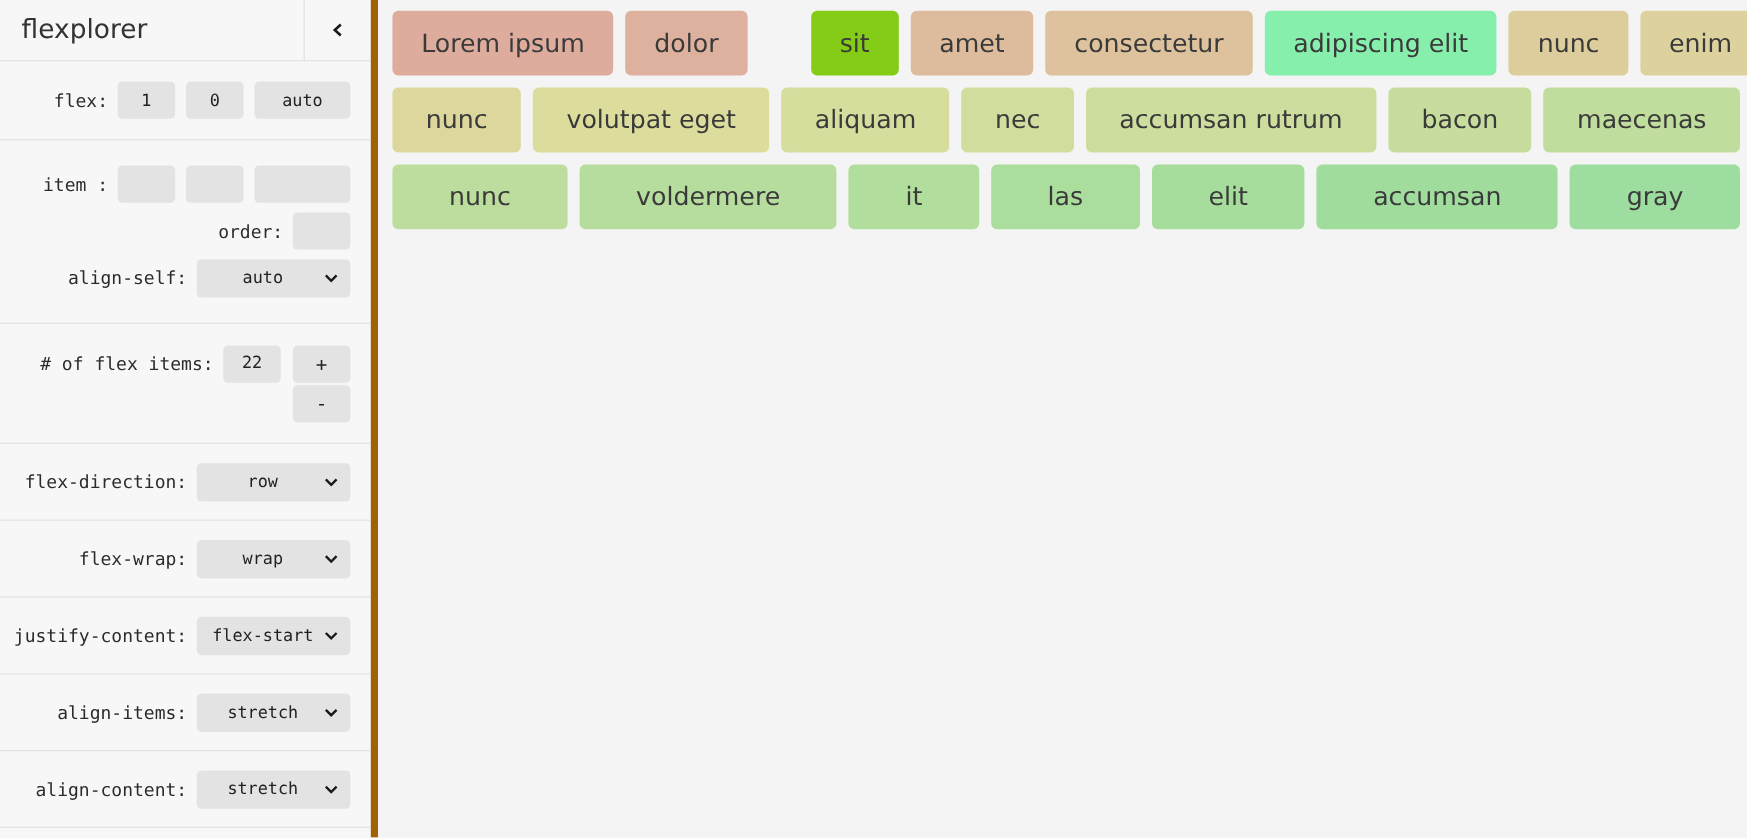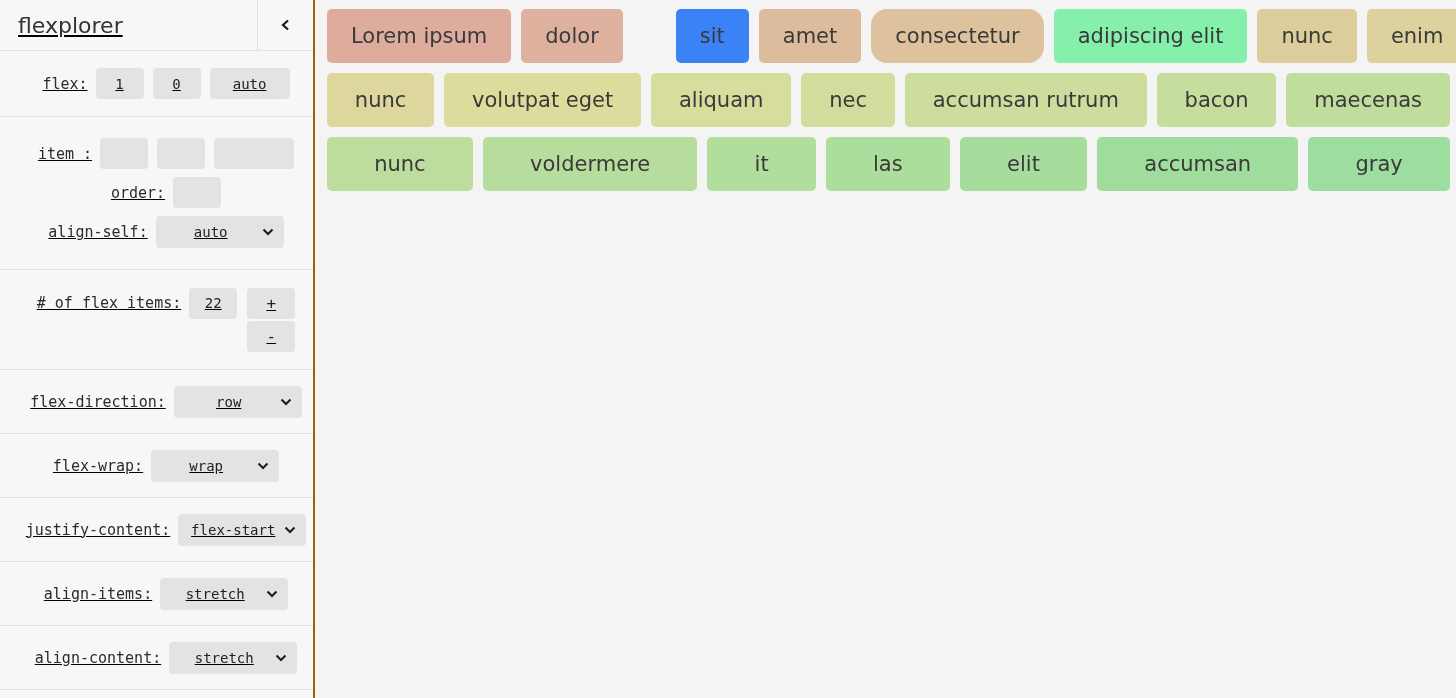--- a/index.html
+++ b/index.html
@@ -18,11 +18,10 @@
     min-width: 315px;
     height: 100%;
     background: #f7f7f7;
-    border-right: 2px solid #a16207;
+    border-right: 6px solid #a16207;
     box-sizing: border-box;
     display: flex;
     flex-direction: column;
-    text-decoration: underline;
   }
   .header {
     height: 51px;

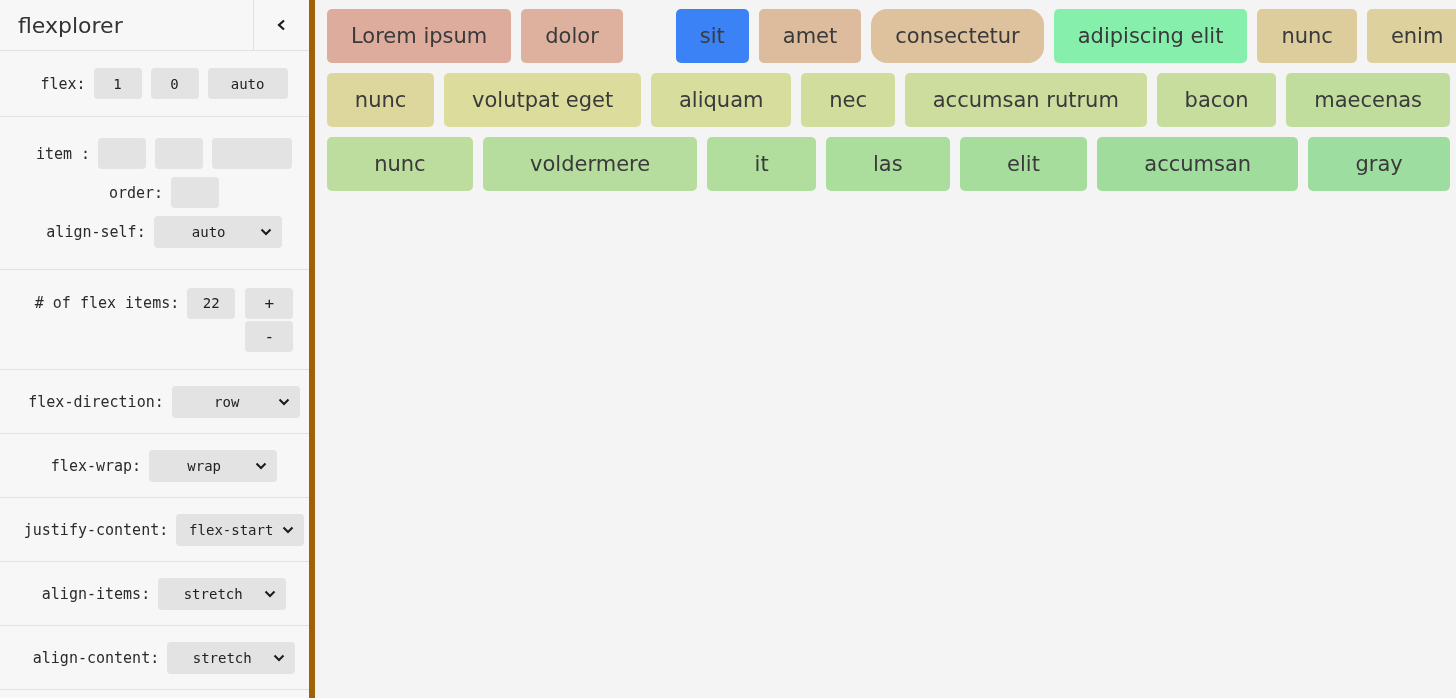--- a/index.html
+++ b/index.html
@@ -283,7 +283,7 @@
       <div class="flex-row">
         <div class="flex-item" style="background: rgb(221, 172, 157);">Lorem ipsum</div>
         <div class="flex-item" style="background: rgb(221, 177, 157);">dolor</div>
-        <div class="flex-item" style="background: #3b82f6; margin-left: 48px;">sit</div>
+        <div class="flex-item" style="background: #84cc16; margin-left: 48px;">sit</div>
         <div class="flex-item" style="background: rgb(221, 188, 157);">amet</div>
         <div class="flex-item" style="background: rgb(221, 194, 157); border-radius: 16px;">consectetur</div>
         <div class="flex-item" style="background: #86efac;">adipiscing elit</div>

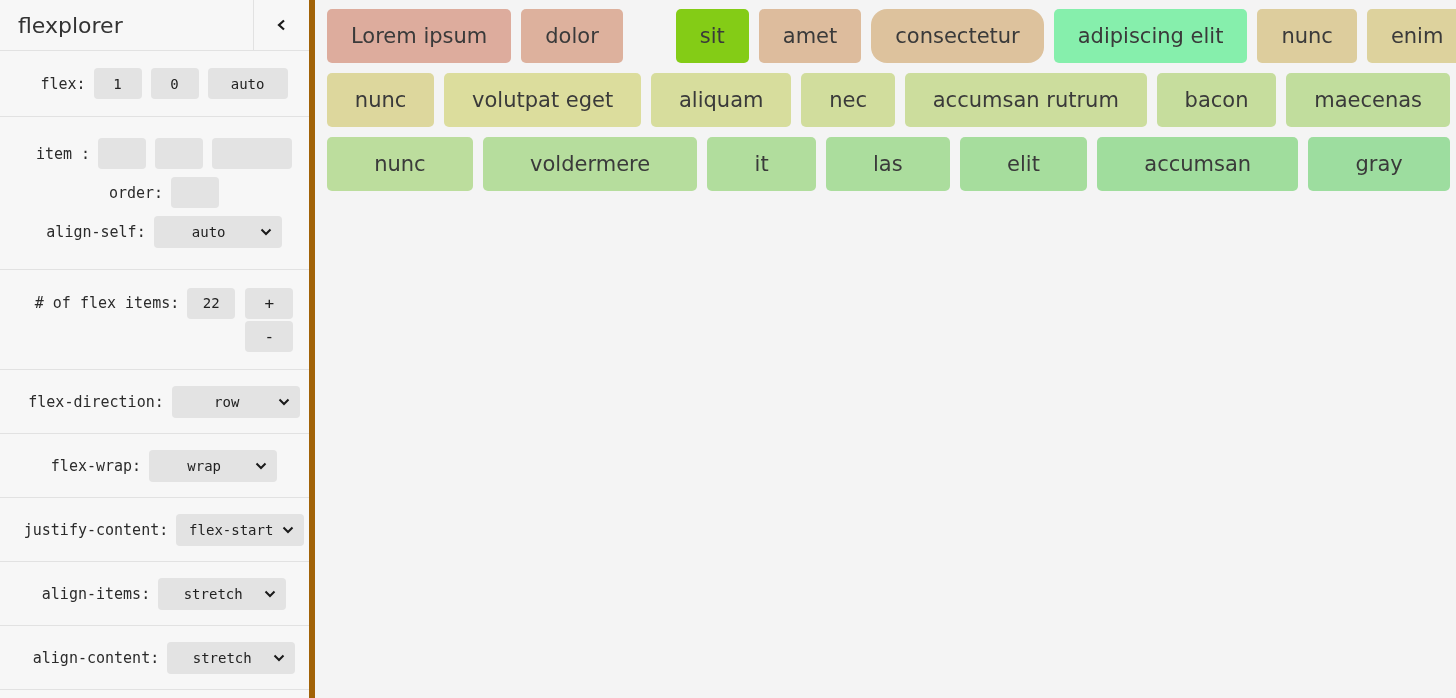--- a/index.html
+++ b/index.html
@@ -285,7 +285,7 @@
         <div class="flex-item" style="background: rgb(221, 177, 157);">dolor</div>
         <div class="flex-item" style="background: #84cc16; margin-left: 48px;">sit</div>
         <div class="flex-item" style="background: rgb(221, 188, 157);">amet</div>
-        <div class="flex-item" style="background: rgb(221, 194, 157); border-radius: 16px;">consectetur</div>
+        <div class="flex-item" style="background: rgb(221, 194, 157);">consectetur</div>
         <div class="flex-item" style="background: #86efac;">adipiscing elit</div>
         <div class="flex-item" style="background: rgb(221, 205, 157);">nunc</div>
         <div class="flex-item" style="background: rgb(221, 210, 157);">enim</div>

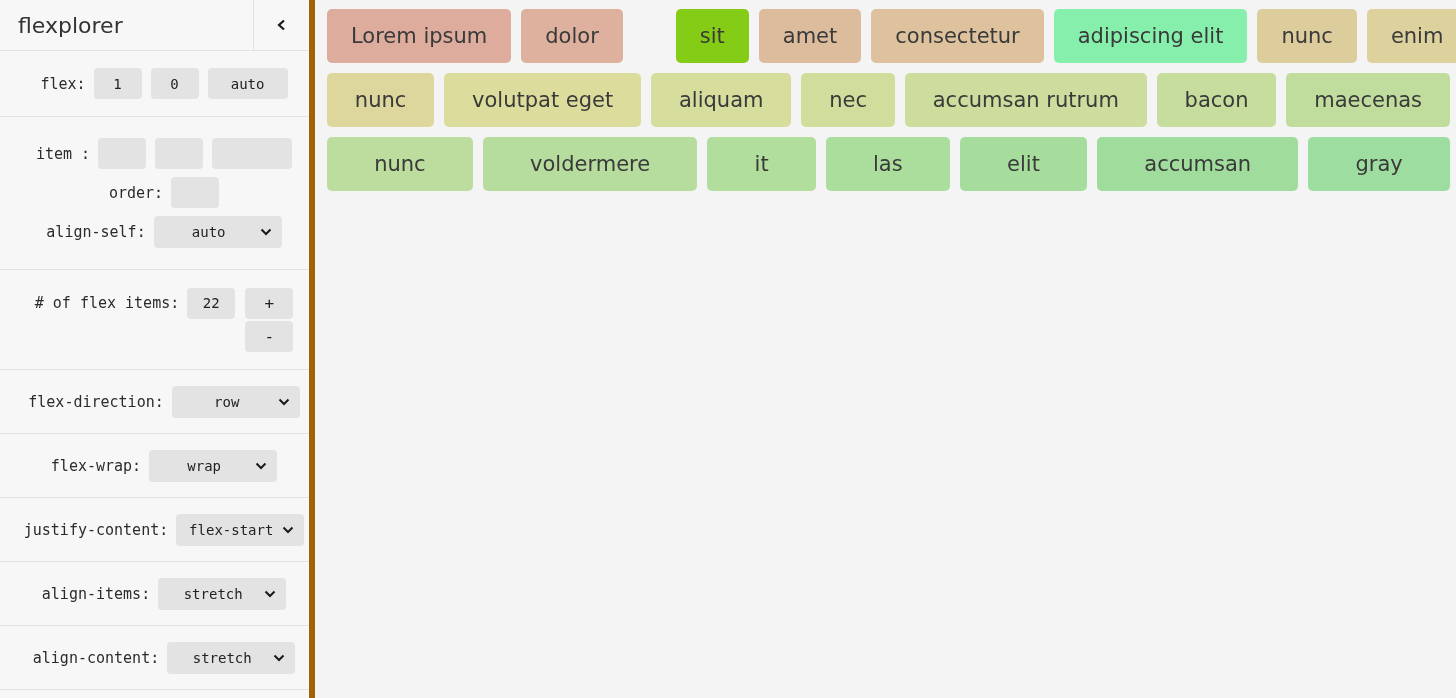--- a/index.html
+++ b/index.html
@@ -56,7 +56,7 @@
     display: flex;
     flex-direction: column;
     justify-content: center;
-    align-items: center;
+    align-items: flex-end;
     padding-left: 36px;
   }
   .sec-flex   { height: 66px;  min-height: 66px; }

